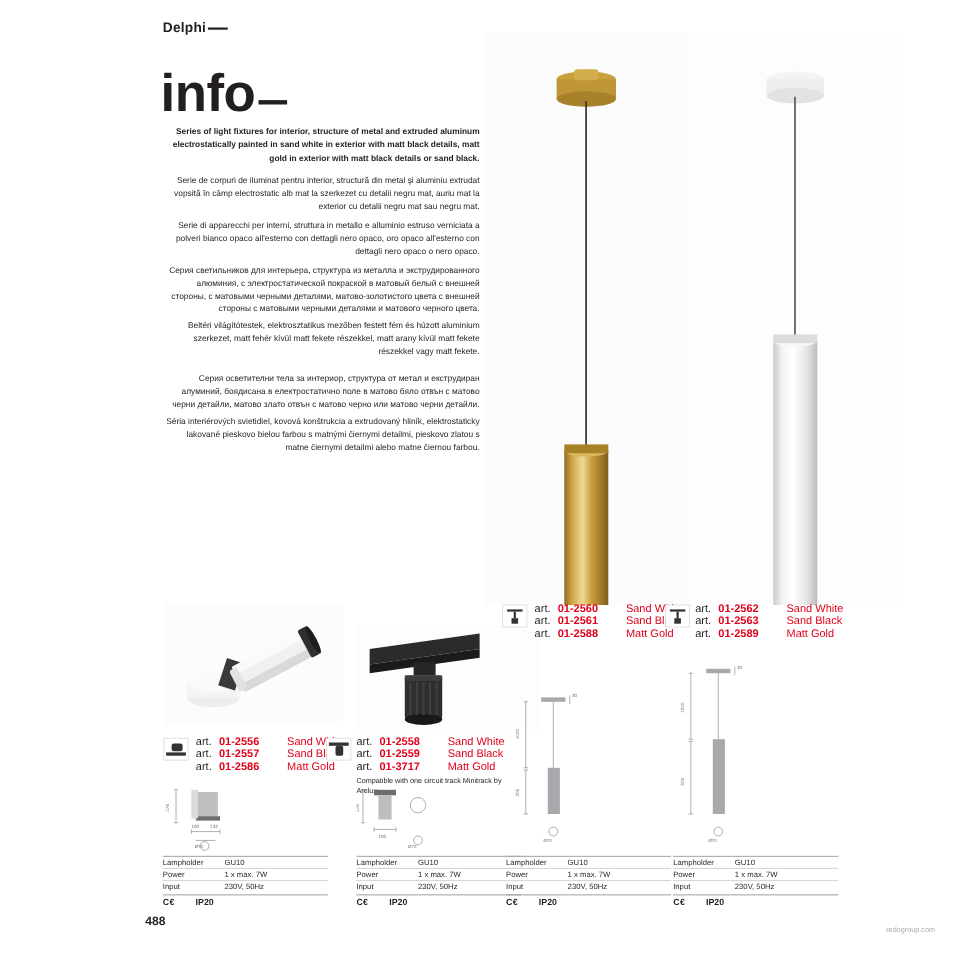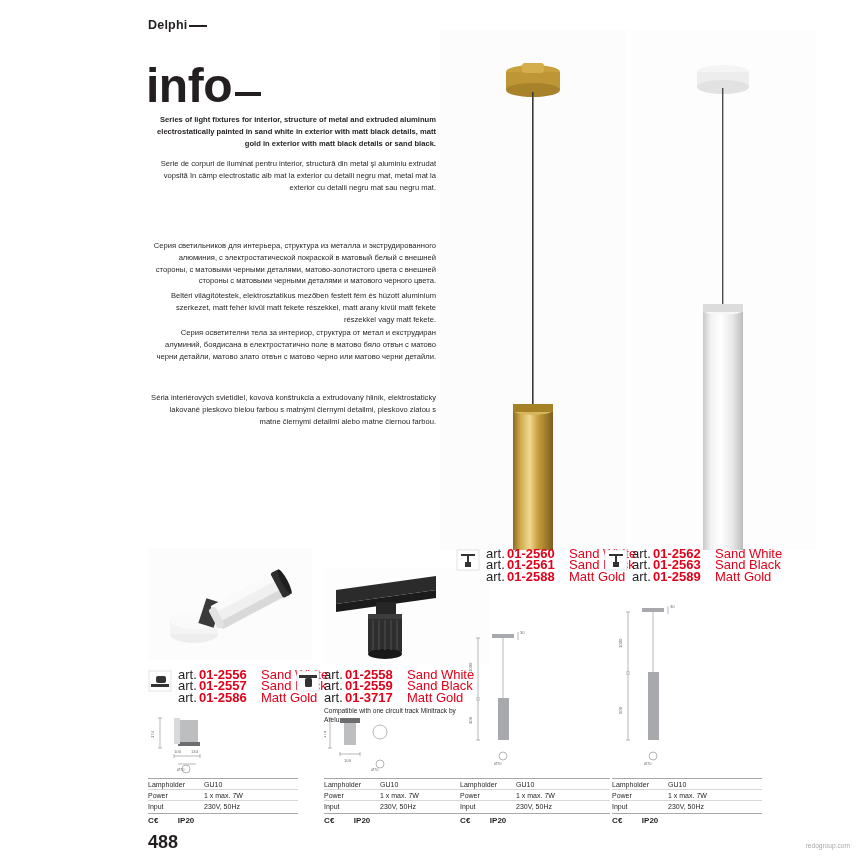--- a/index.html
+++ b/index.html
@@ -120,7 +120,7 @@
   </div>
 
   <div class="desc b d1">Series of light fixtures for interior, structure of metal and extruded aluminum electrostatically painted in sand white in exterior with matt black details, matt gold in exterior with matt black details or sand black.</div>
-  <div class="desc d2">Serie de corpuri de iluminat pentru interior, structură din metal şi aluminiu extrudat vopsită în câmp electrostatic alb mat la exterior cu detalii negru mat, metal mat la exterior cu detalii negru mat sau negru mat.</div>
+  <div class="desc d2">Serie de corpuri de iluminat pentru interior, structură din metal şi aluminiu extrudat vopsită în câmp electrostatic alb mat la szerkezet cu detalii negru mat, auriu mat la exterior cu detalii negru mat sau negru mat.</div>
   <div class="desc d5">Beltéri világítótestek, elektrosztatikus mezőben festett fém és húzott aluminium szerkezet, matt fehér kívül matt fekete részekkel, matt arany kívül matt fekete részekkel vagy matt fekete.</div>
   <div class="desc d4">Серия светильников для интерьера, структура из металла и экструдированного алюминия, с электростатической покраской в матовый белый с внешней стороны, с матовыми черными деталями, матово-золотистого цвета с внешней стороны с матовыми черными деталями и матового черного цвета.</div>
   <div class="desc d6">Серия осветителни тела за интериор, структура от метал и екструдиран алуминий, боядисана в електростатично поле в матово бяло отвън с матово черни детайли, матово злато отвън с матово черно или матово черни детайли.</div>

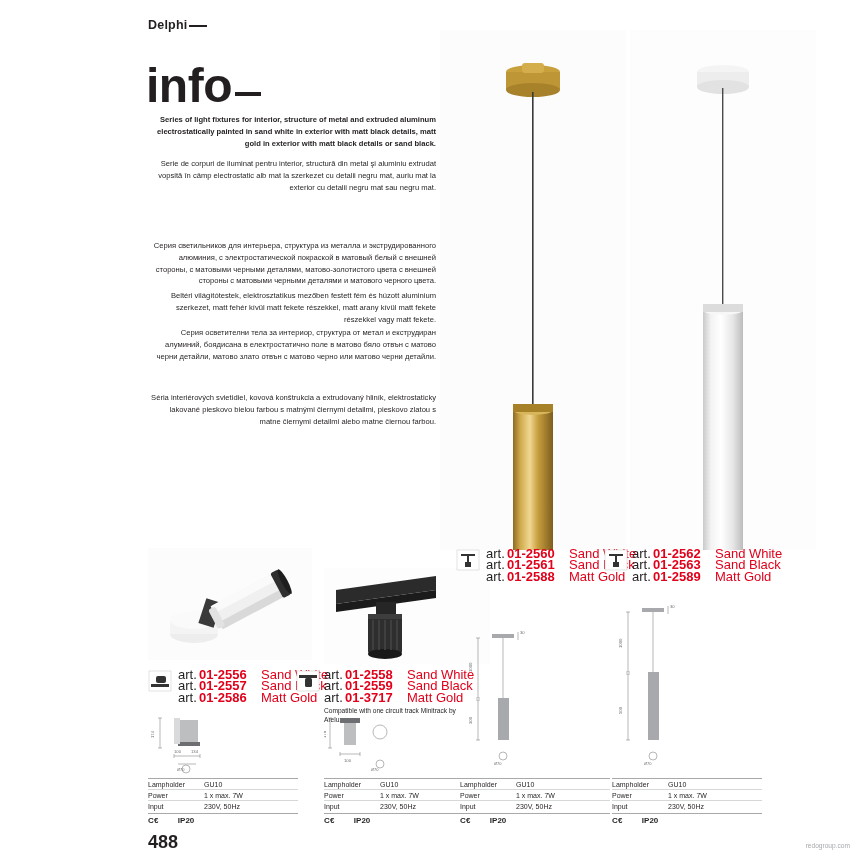--- a/index.html
+++ b/index.html
@@ -121,6 +121,7 @@
 
   <div class="desc b d1">Series of light fixtures for interior, structure of metal and extruded aluminum electrostatically painted in sand white in exterior with matt black details, matt gold in exterior with matt black details or sand black.</div>
   <div class="desc d2">Serie de corpuri de iluminat pentru interior, structură din metal şi aluminiu extrudat vopsită în câmp electrostatic alb mat la szerkezet cu detalii negru mat, auriu mat la exterior cu detalii negru mat sau negru mat.</div>
+  <div class="desc d3">Serie di apparecchi per interni, struttura in metallo e alluminio estruso verniciata a polveri bianco opaco all'esterno con dettagli nero opaco, oro opaco all'esterno con dettagli nero opaco o nero opaco.</div>
   <div class="desc d5">Beltéri világítótestek, elektrosztatikus mezőben festett fém és húzott aluminium szerkezet, matt fehér kívül matt fekete részekkel, matt arany kívül matt fekete részekkel vagy matt fekete.</div>
   <div class="desc d4">Серия светильников для интерьера, структура из металла и экструдированного алюминия, с электростатической покраской в матовый белый с внешней стороны, с матовыми черными деталями, матово-золотистого цвета с внешней стороны с матовыми черными деталями и матового черного цвета.</div>
   <div class="desc d6">Серия осветителни тела за интериор, структура от метал и екструдиран алуминий, боядисана в електростатично поле в матово бяло отвън с матово черни детайли, матово злато отвън с матово черно или матово черни детайли.</div>

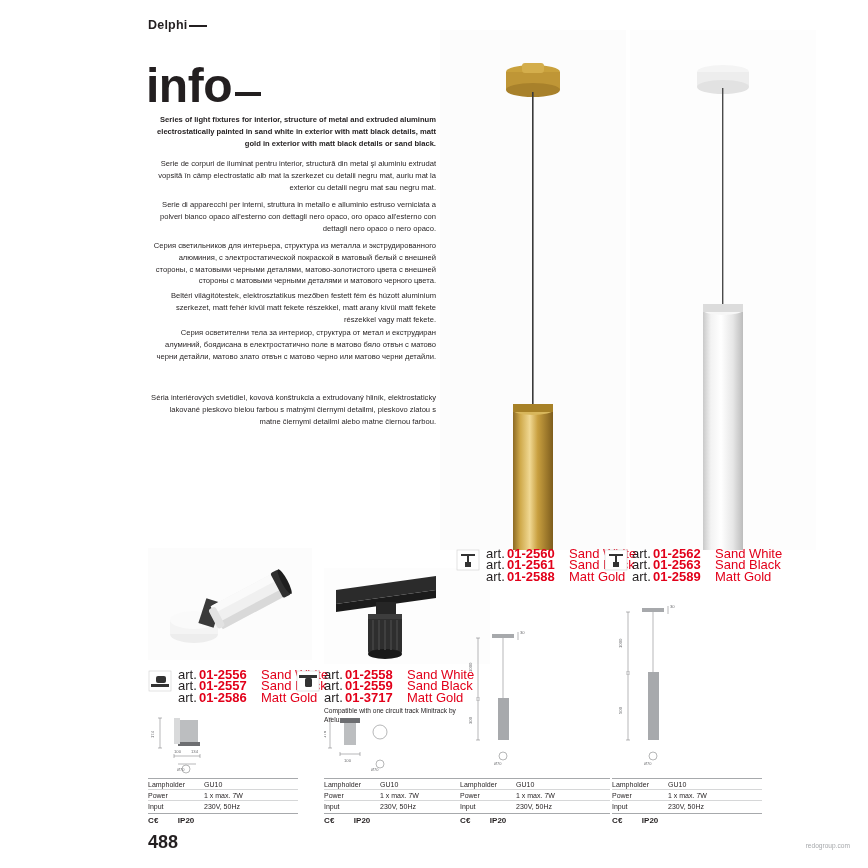--- a/index.html
+++ b/index.html
@@ -37,7 +37,7 @@
   .d3{top:199px;}
   .d4{top:240px;}
   .d5{top:290px;}
-  .d6{top:327px;}
+  .d6{top:338px;}
   .d7{top:392px;}
 
   

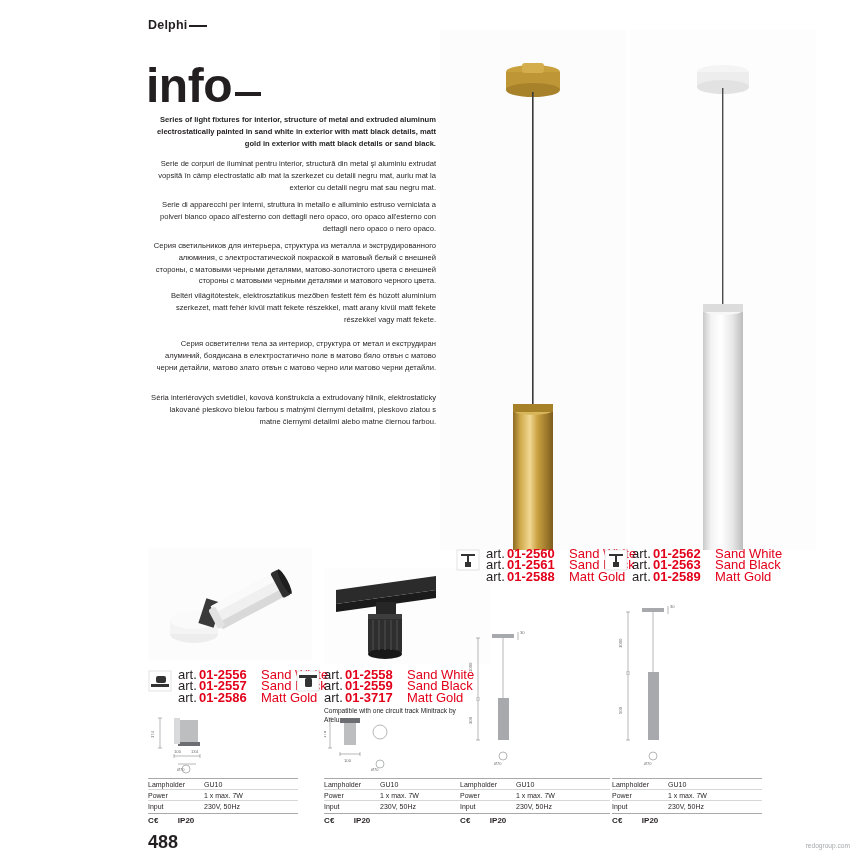--- a/index.html
+++ b/index.html
@@ -38,7 +38,7 @@
   .d4{top:240px;}
   .d5{top:290px;}
   .d6{top:338px;}
-  .d7{top:392px;}
+  .d7{top:377px;}
 
   
   .photo{position:absolute;background:#fdfdfd;}

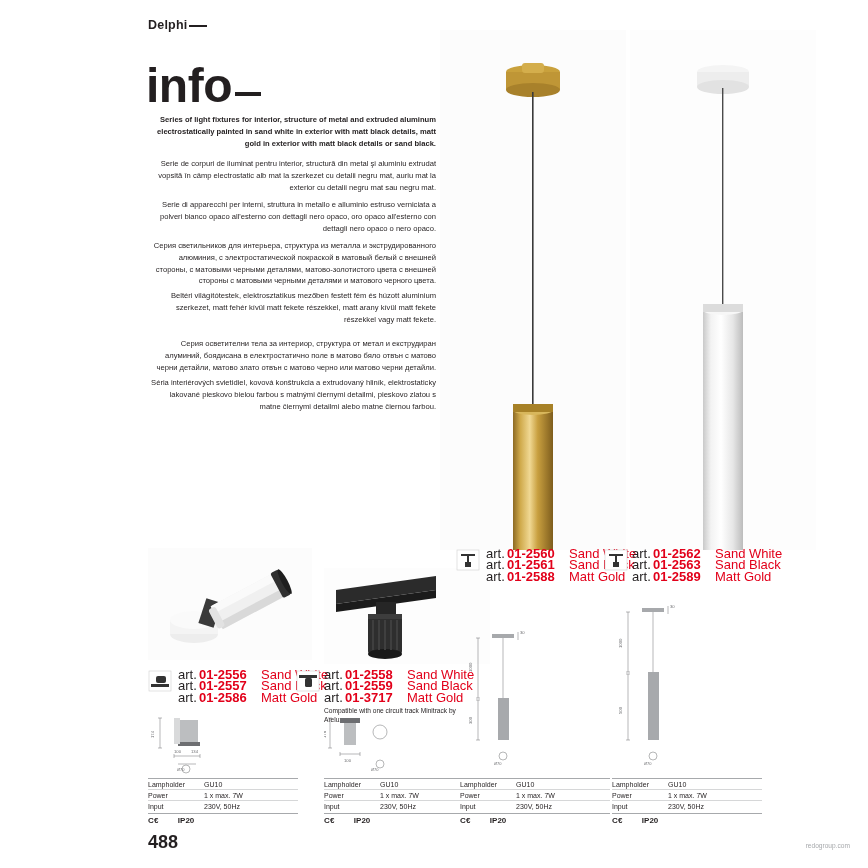--- a/index.html
+++ b/index.html
@@ -50,7 +50,7 @@
   .ph-track{left:324px;top:568px;width:166px;height:96px;background:#fdfdfd;}
 
   
-  .codes{position:absolute;font-size:13px;line-height:1.25;}
+  .codes{position:absolute;font-size:10px;line-height:1.25;}
   .codes .row{display:flex;align-items:center;height:11.5px;}
   .codes .art{width:21px;color:#231f20;}
   .codes .num{width:62px;color:#e2001a;font-weight:bold;}

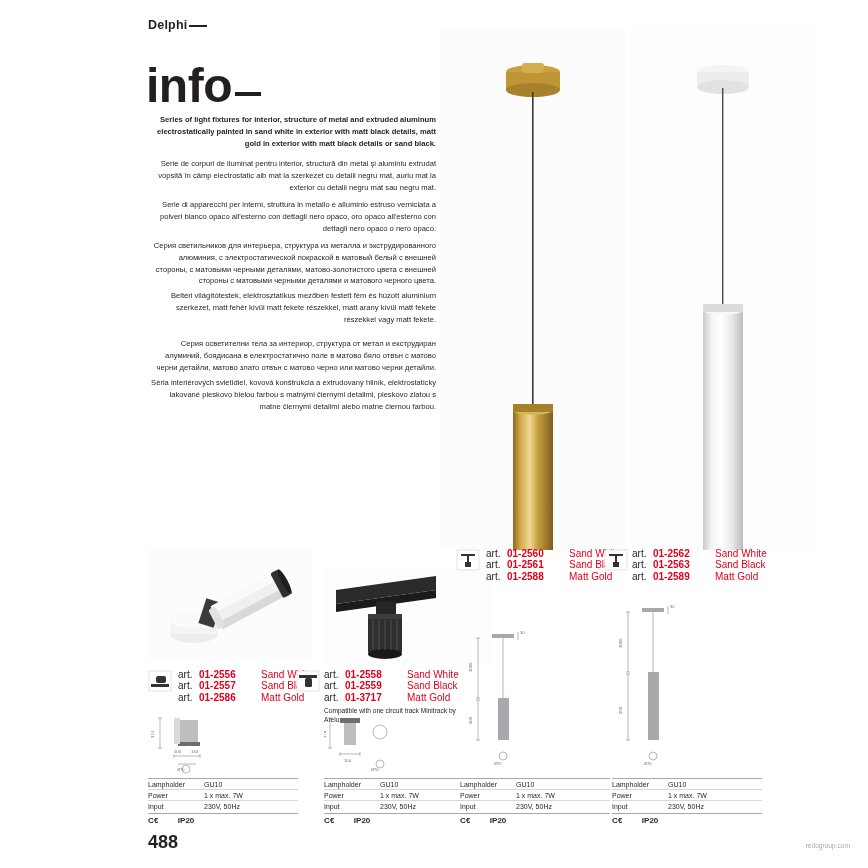--- a/index.html
+++ b/index.html
@@ -98,8 +98,8 @@
 
   
   .pageno{
-    position:absolute;left:148px;top:832px;
-    font-size:18px;font-weight:bold;
+    position:absolute;left:132px;top:832px;
+    font-size:11px;font-weight:bold;
   }
   .site{
     position:absolute;right:18px;top:842px;

